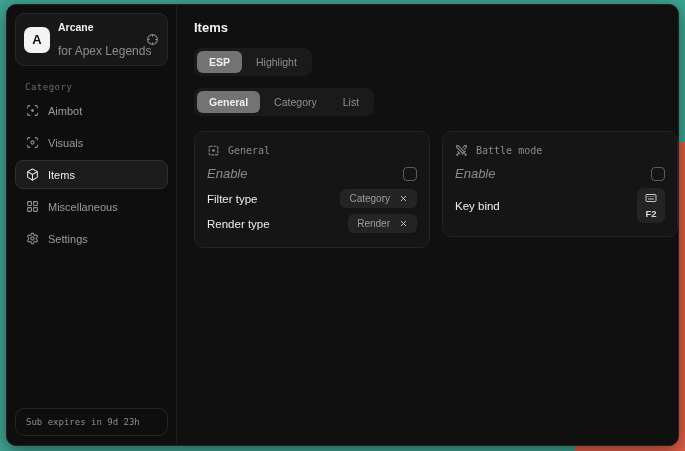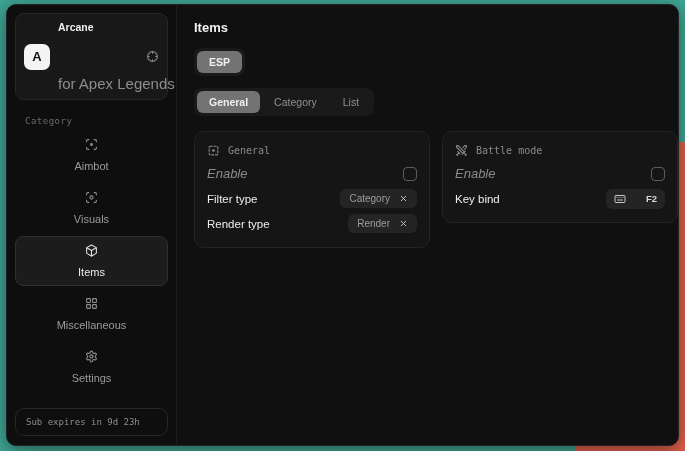--- a/index.html
+++ b/index.html
@@ -59,7 +59,7 @@
   }
   .app-meta { display: flex; flex-direction: column; gap: 11px; min-width: 0; }
   .app-name { font-size: 10.5px; font-weight: bold; color: #f0f0f0; }
-  .app-sub  { font-size: 15px; color: #8d8d8d; white-space: nowrap; margin-top: 31px; }
+  .app-sub  { font-size: 12px; color: #8d8d8d; white-space: nowrap; }
   .app-target { margin-left: auto; color: #8a8a8a; display: flex; }
   .cat-label {
     margin: 16px 0 4px 10px;

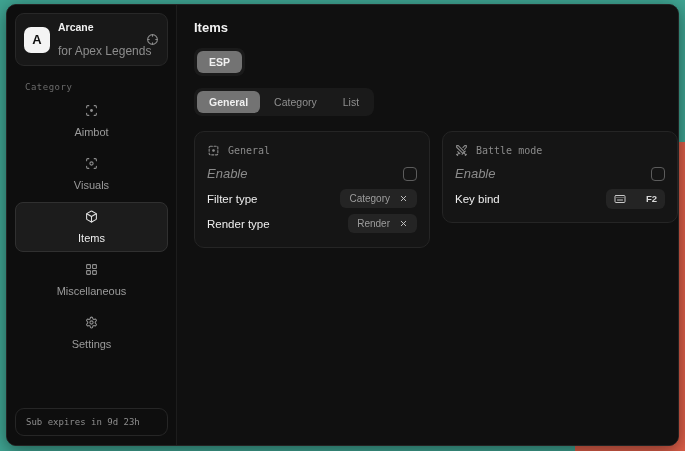--- a/index.html
+++ b/index.html
@@ -281,6 +281,7 @@
     <div class="tabs-row-1">
       <div class="tab-group">
         <span class="tab selected">ESP</span>
+        <span class="tab">Highlight</span>
       </div>
     </div>
 

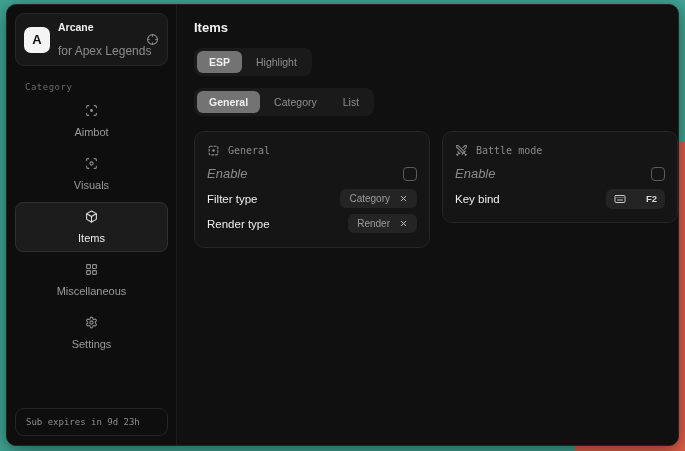--- a/index.html
+++ b/index.html
@@ -79,7 +79,6 @@
     color: #9b9b9b;
     font-size: 11px;
     cursor: pointer;
-    flex-direction: column;
   }
   .nav-item .ico { display: flex; color: #8f8f8f; }
   .nav-item.selected {

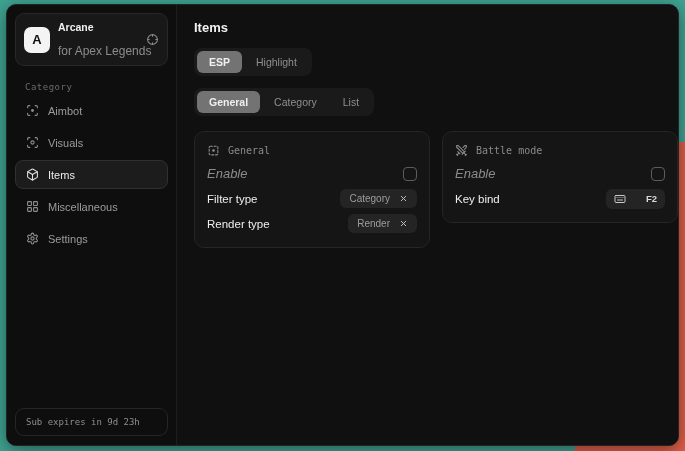--- a/index.html
+++ b/index.html
@@ -176,11 +176,12 @@
   .keybind {
     display: flex;
     align-items: center;
-    gap: 20px;
+    gap: 4px;
     background: #242424;
     border-radius: 6px;
     padding: 4px 8px;
     cursor: pointer;
+    flex-direction: column;
   }
   .keybind .kb-ico { display: flex; color: #c9c9c9; }
   .keybind-value { font-size: 9.5px; color: #d8d8d8; font-weight: bold; }

